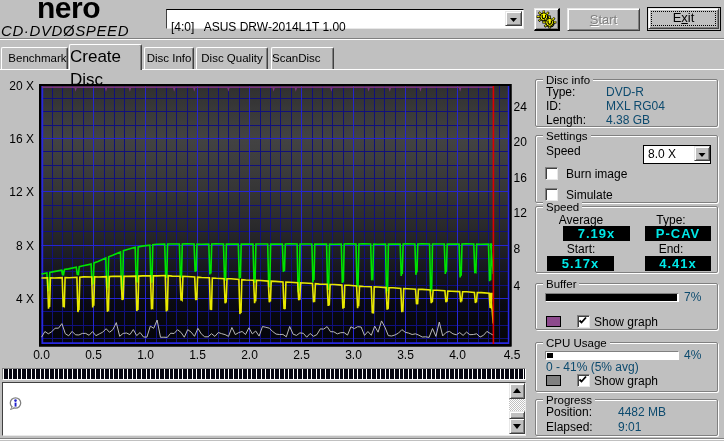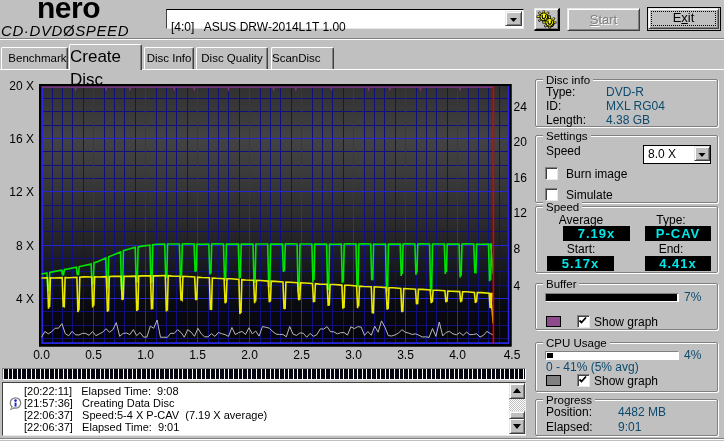--- a/index.html
+++ b/index.html
@@ -113,10 +113,6 @@
 <div class="abs" style="left:2px;top:368px;width:524px;height:12px;border-top:1px solid #808080;border-left:1px solid #808080;border-bottom:1px solid #fff;border-right:1px solid #fff;background:repeating-linear-gradient(90deg,#fff 0 1px,#050510 1px 4.6px)"></div>
 
 <div class="abs" style="left:2px;top:382px;width:524px;height:54px;background:#fff;border-top:1.5px solid #404040;border-left:1.5px solid #404040;border-bottom:1.5px solid #e8e8e8;border-right:1.5px solid #e8e8e8">
-  <div class="abs" style="left:21px;top:2px;font-size:11px;line-height:12px;white-space:pre;color:#000">[20:22:11]   Elapsed Time:  9:08
-[21:57:36]   Creating Data Disc
-[22:06:37]   Speed:5-4 X P-CAV  (7.19 X average)
-[22:06:37]   Elapsed Time:  9:01</div>
   <svg class="abs" style="left:6px;top:14px" width="14" height="13">
     <circle cx="6.5" cy="6" r="5.2" fill="#fff" stroke="#808080" stroke-width="1.3"></circle>
     <path d="M3 10 L1.5 12.5 L5.5 11" fill="#fff" stroke="#808080" stroke-width="1"></path>

